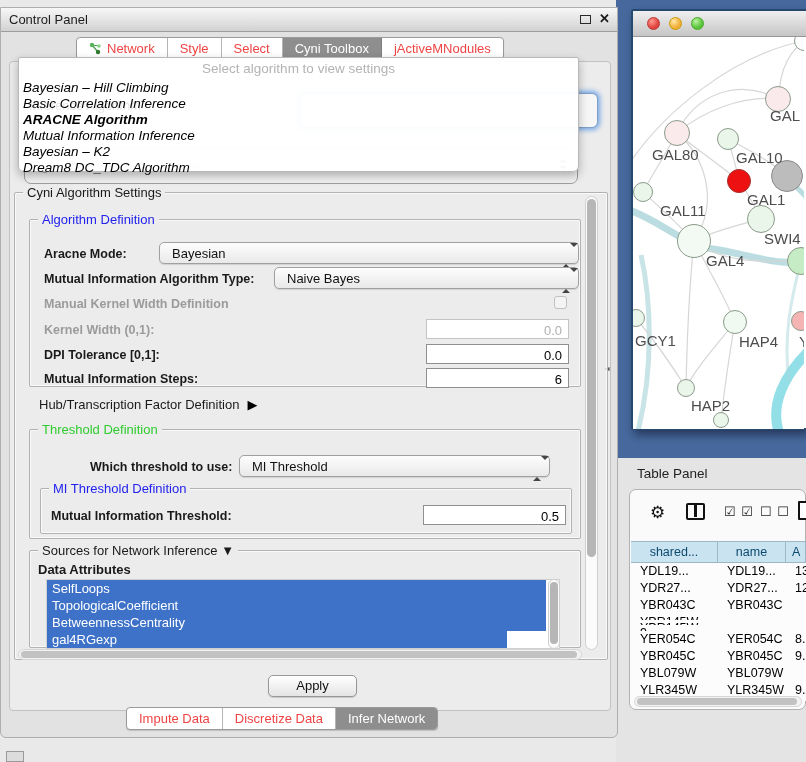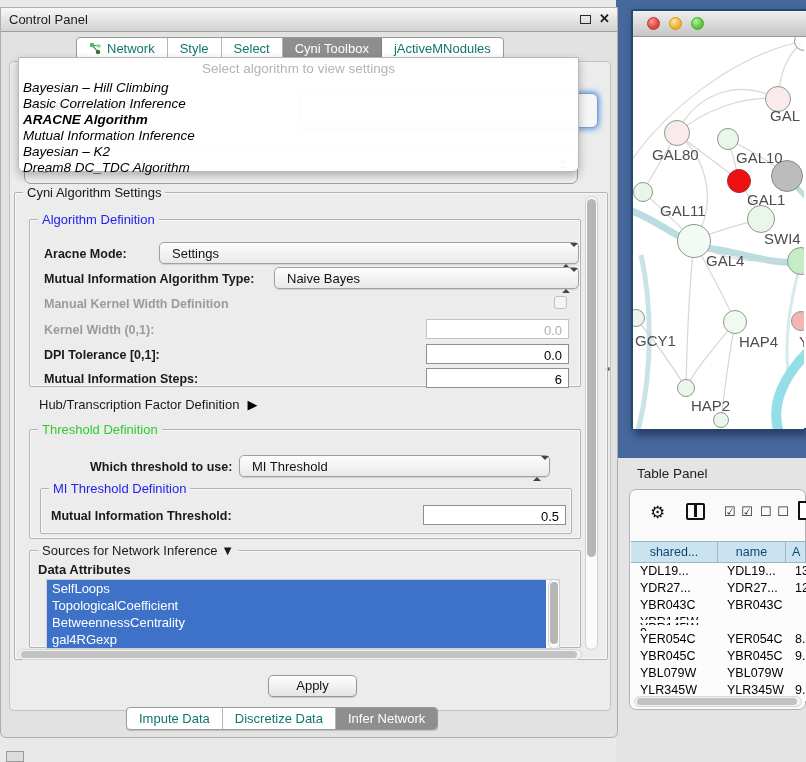--- a/index.html
+++ b/index.html
@@ -21,7 +21,7 @@
 
   .segbar { position:absolute; display:flex; height:23px; background:#fff; border:1px solid #9a9a9a;
             border-radius:4px; overflow:hidden; box-shadow:0 1px 1px rgba(0,0,0,.15); }
-  .seg { display:flex; align-items:center; gap:5px; padding:0 12px; font-size:13px; color:#0f766e;
+  .seg { display:flex; align-items:center; gap:5px; padding:0 12px; font-size:13px; color:#ef4444;
          border-right:1px solid #b5b5b5; white-space:nowrap; }
   .seg:last-child { border-right:none; }
   .seg.selected { background:#8e8e8e; color:#fff; border-right-color:#7e7e7e; }

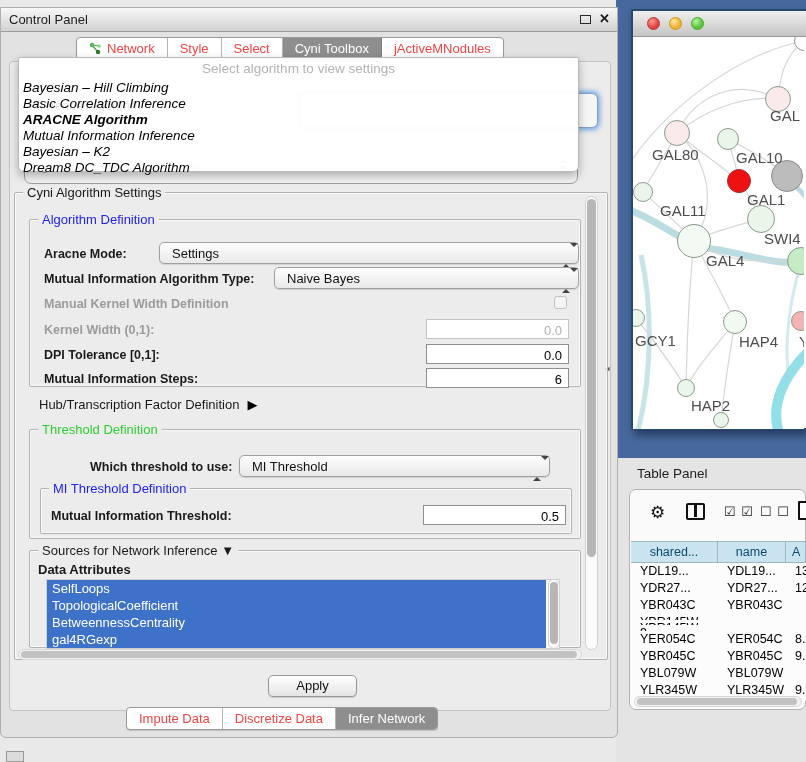--- a/index.html
+++ b/index.html
@@ -196,7 +196,7 @@
 
       <span class="flabel" style="left:14px; top:27px;">Aracne Mode:</span>
       <div class="combo" style="left:129px; top:22px; width:420px;">
-        <span class="cval">Settings</span>
+        <span class="cval">Bayesian</span>
         <span class="arrows"><span class="tri-up"></span><span class="tri-dn"></span></span>
       </div>
 

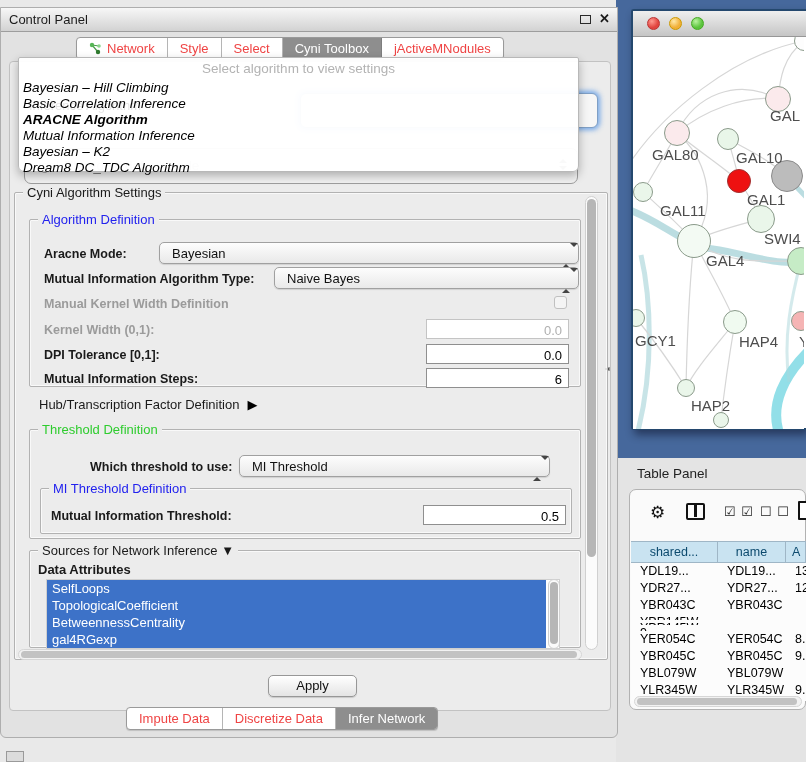--- a/index.html
+++ b/index.html
@@ -251,7 +251,7 @@
         <div class="attr-item" style="background:#3d72c8; width:499px;">SelfLoops</div>
         <div class="attr-item" style="background:#3d72c8; width:499px;">TopologicalCoefficient</div>
         <div class="attr-item" style="background:#3d72c8; width:499px;">BetweennessCentrality</div>
-        <div class="attr-item" style="background:#3d72c8; width:499px;">gal4RGexp</div>
+        <div class="attr-item" style="background:#3d72c8; width:460px;">gal4RGexp</div>
       </div>
       <div class="vscroll" style="left:518px; top:28px; height:70px; width:12px;">
         <div class="vthumb" style="top:2px; height:62px; width:8px;"></div>

